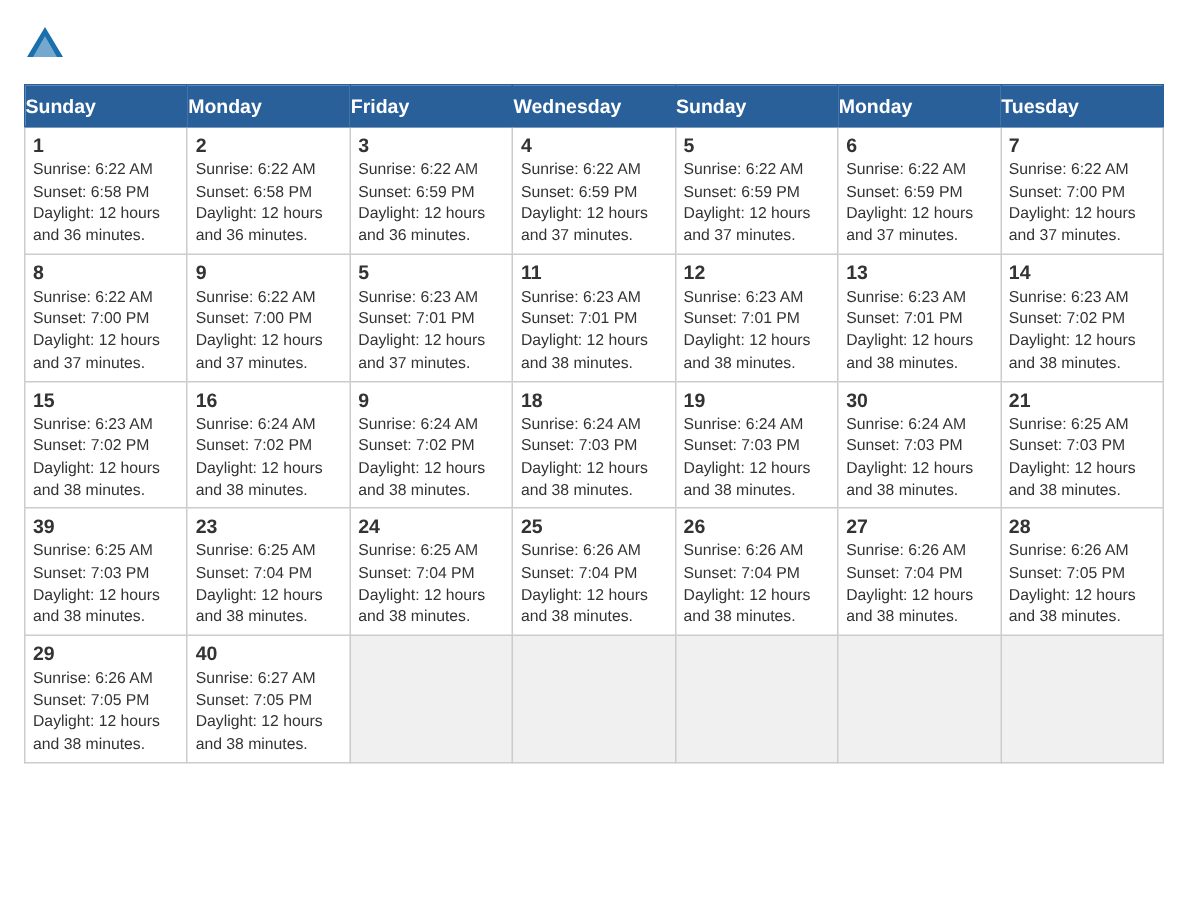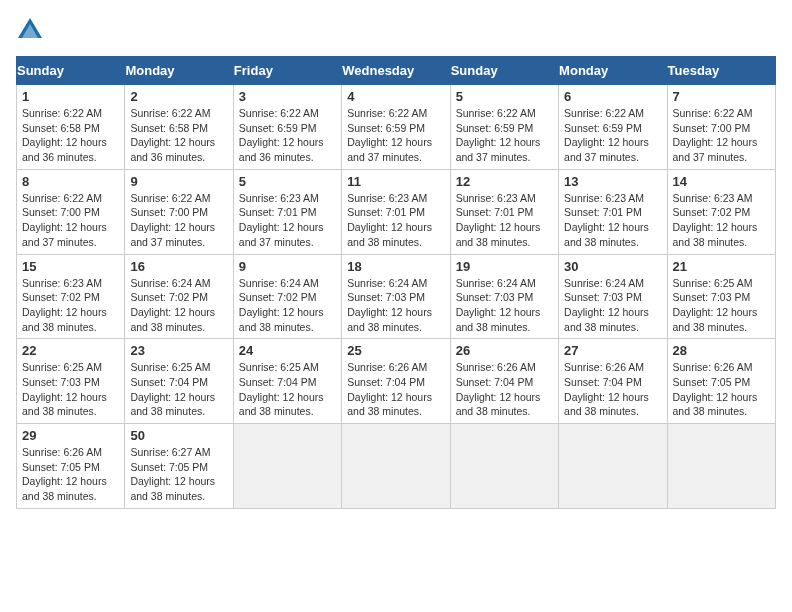--- a/index.html
+++ b/index.html
@@ -215,7 +215,7 @@
       </tr>
       <tr>
         <td>
-          <span class="day-num">22</span>
+          <span class="day-num">39</span>
           <div class="day-info">Sunrise: 6:25 AM<br>Sunset: 7:03 PM<br>Daylight: 12 hours<br>and 38 minutes.</div>
         </td>
         <td>

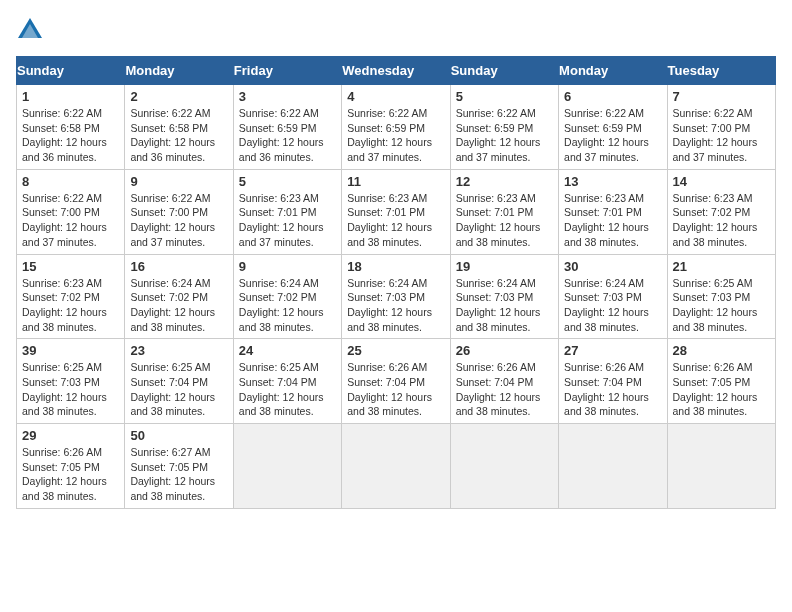--- a/index.html
+++ b/index.html
@@ -249,7 +249,7 @@
           <div class="day-info">Sunrise: 6:26 AM<br>Sunset: 7:05 PM<br>Daylight: 12 hours<br>and 38 minutes.</div>
         </td>
         <td>
-          <span class="day-num">50</span>
+          <span class="day-num">40</span>
           <div class="day-info">Sunrise: 6:27 AM<br>Sunset: 7:05 PM<br>Daylight: 12 hours<br>and 38 minutes.</div>
         </td>
         <td class="empty"></td>

